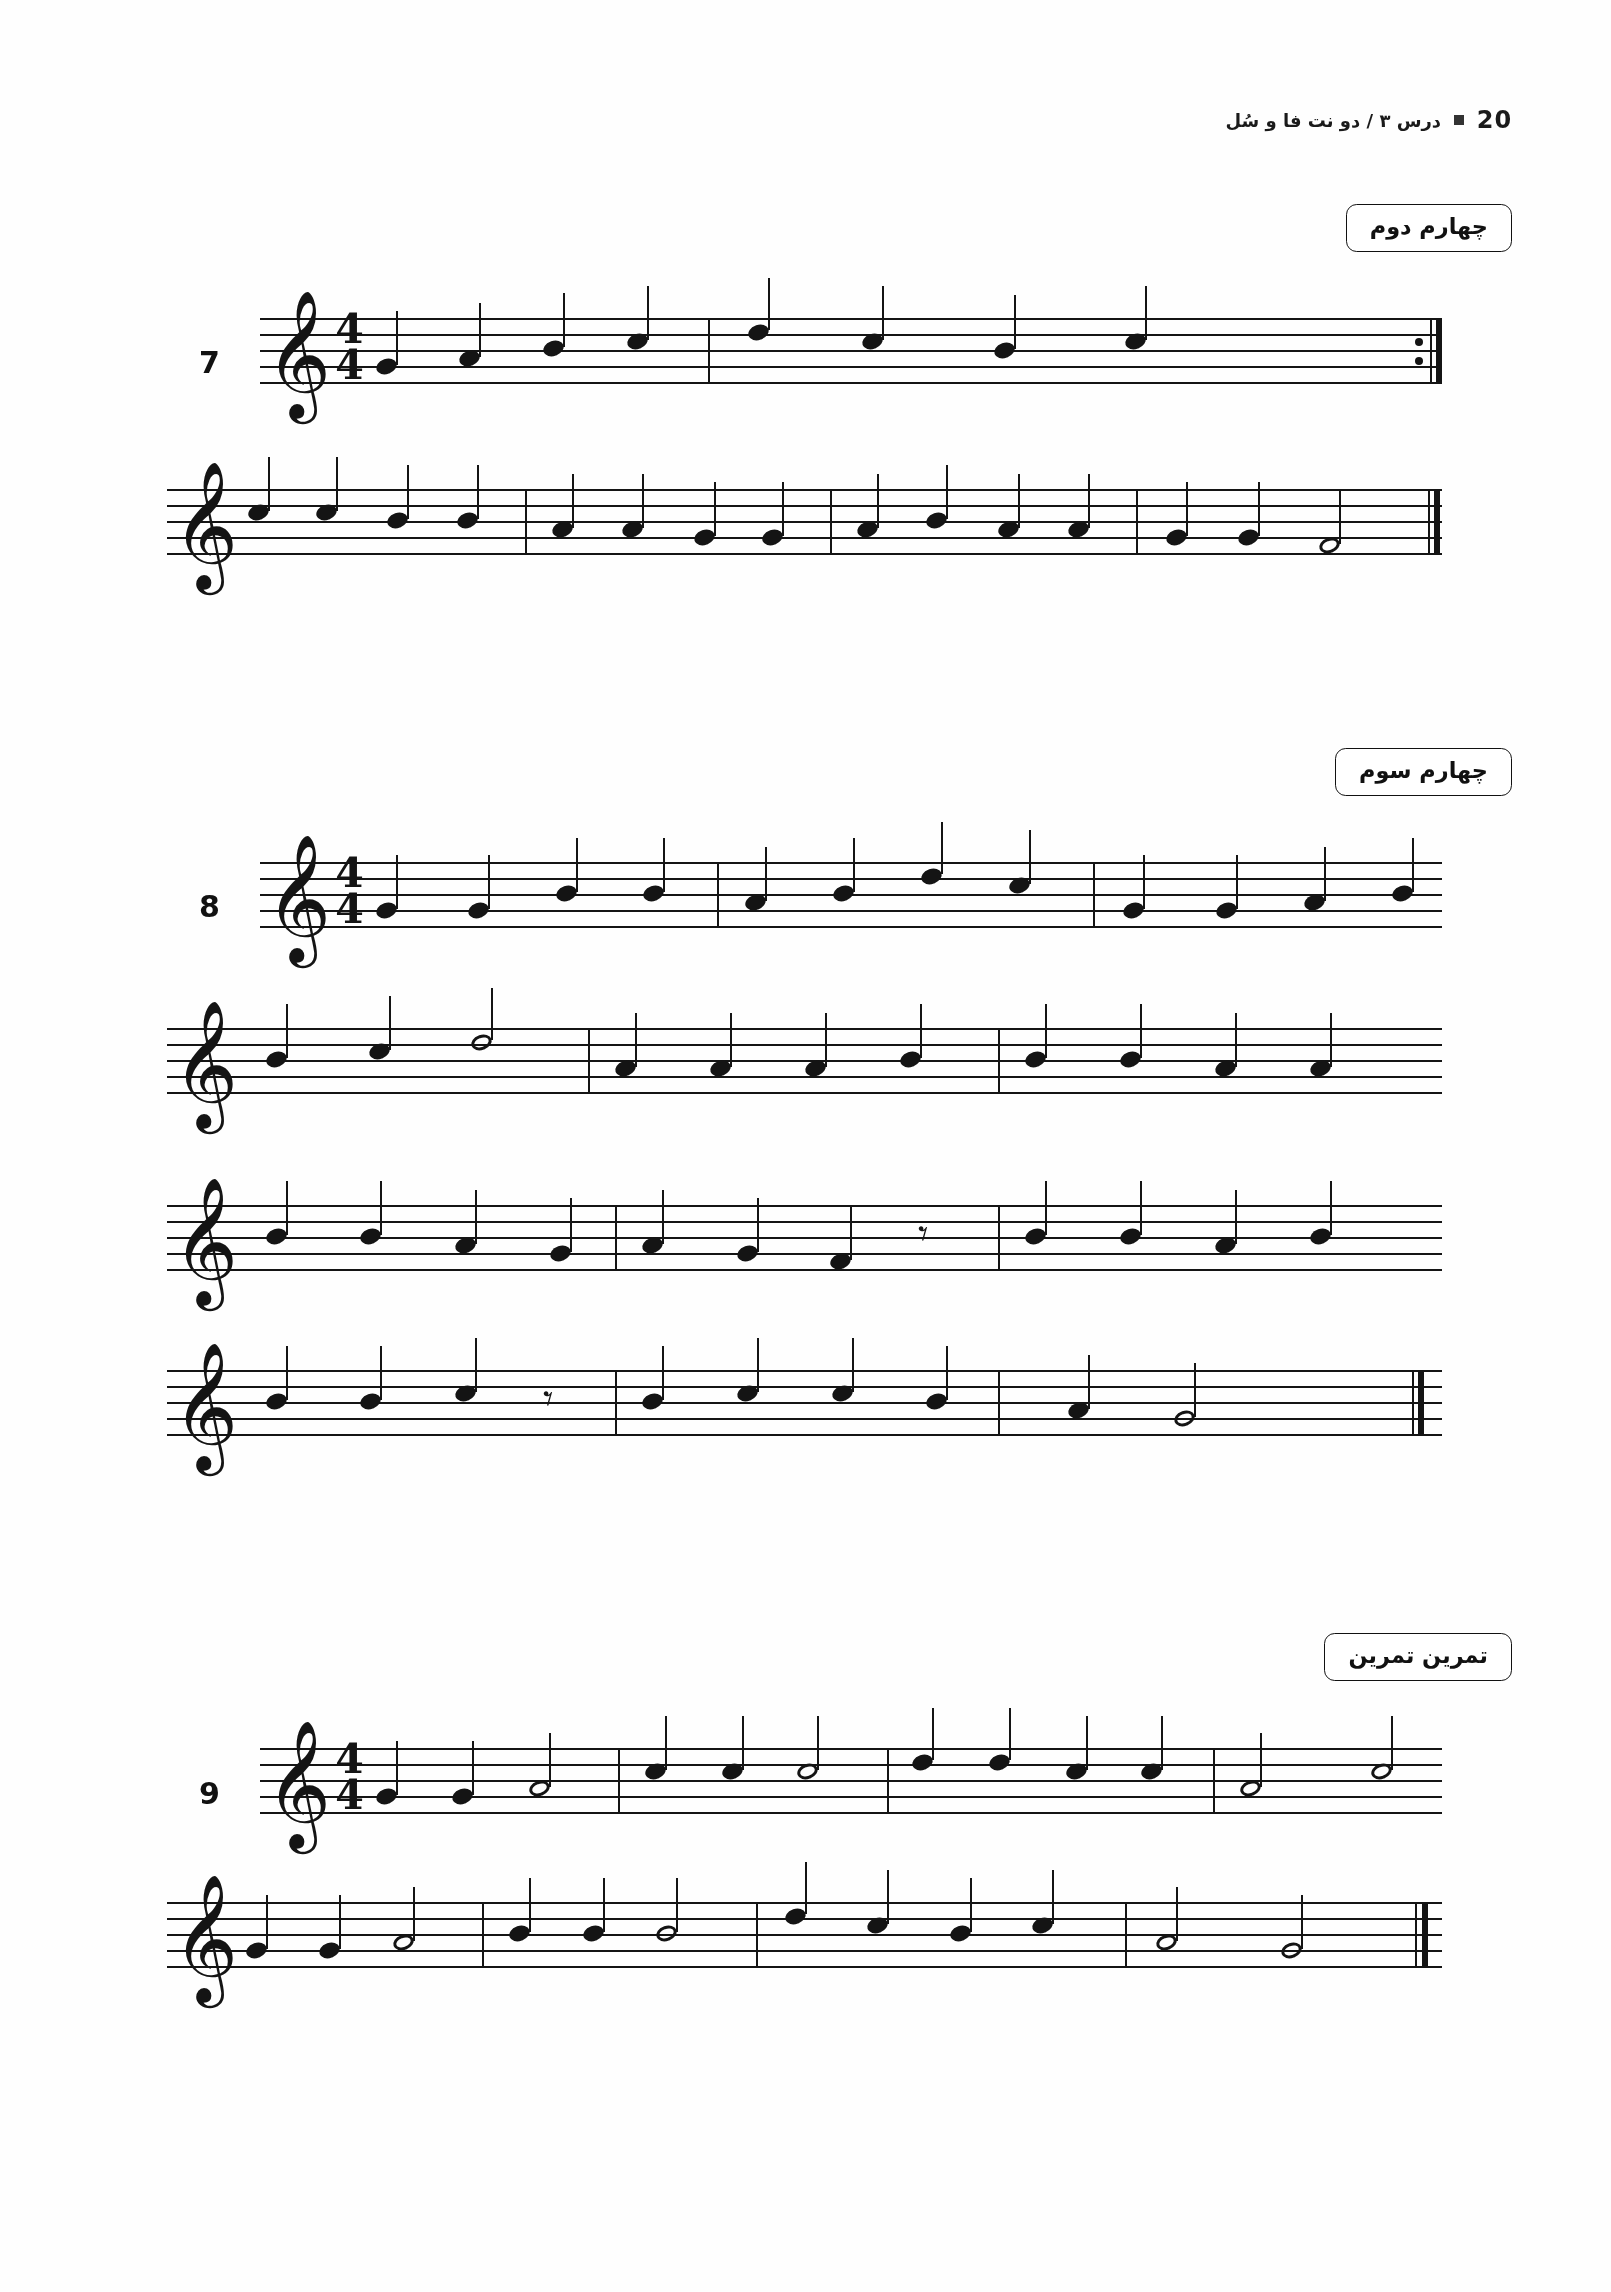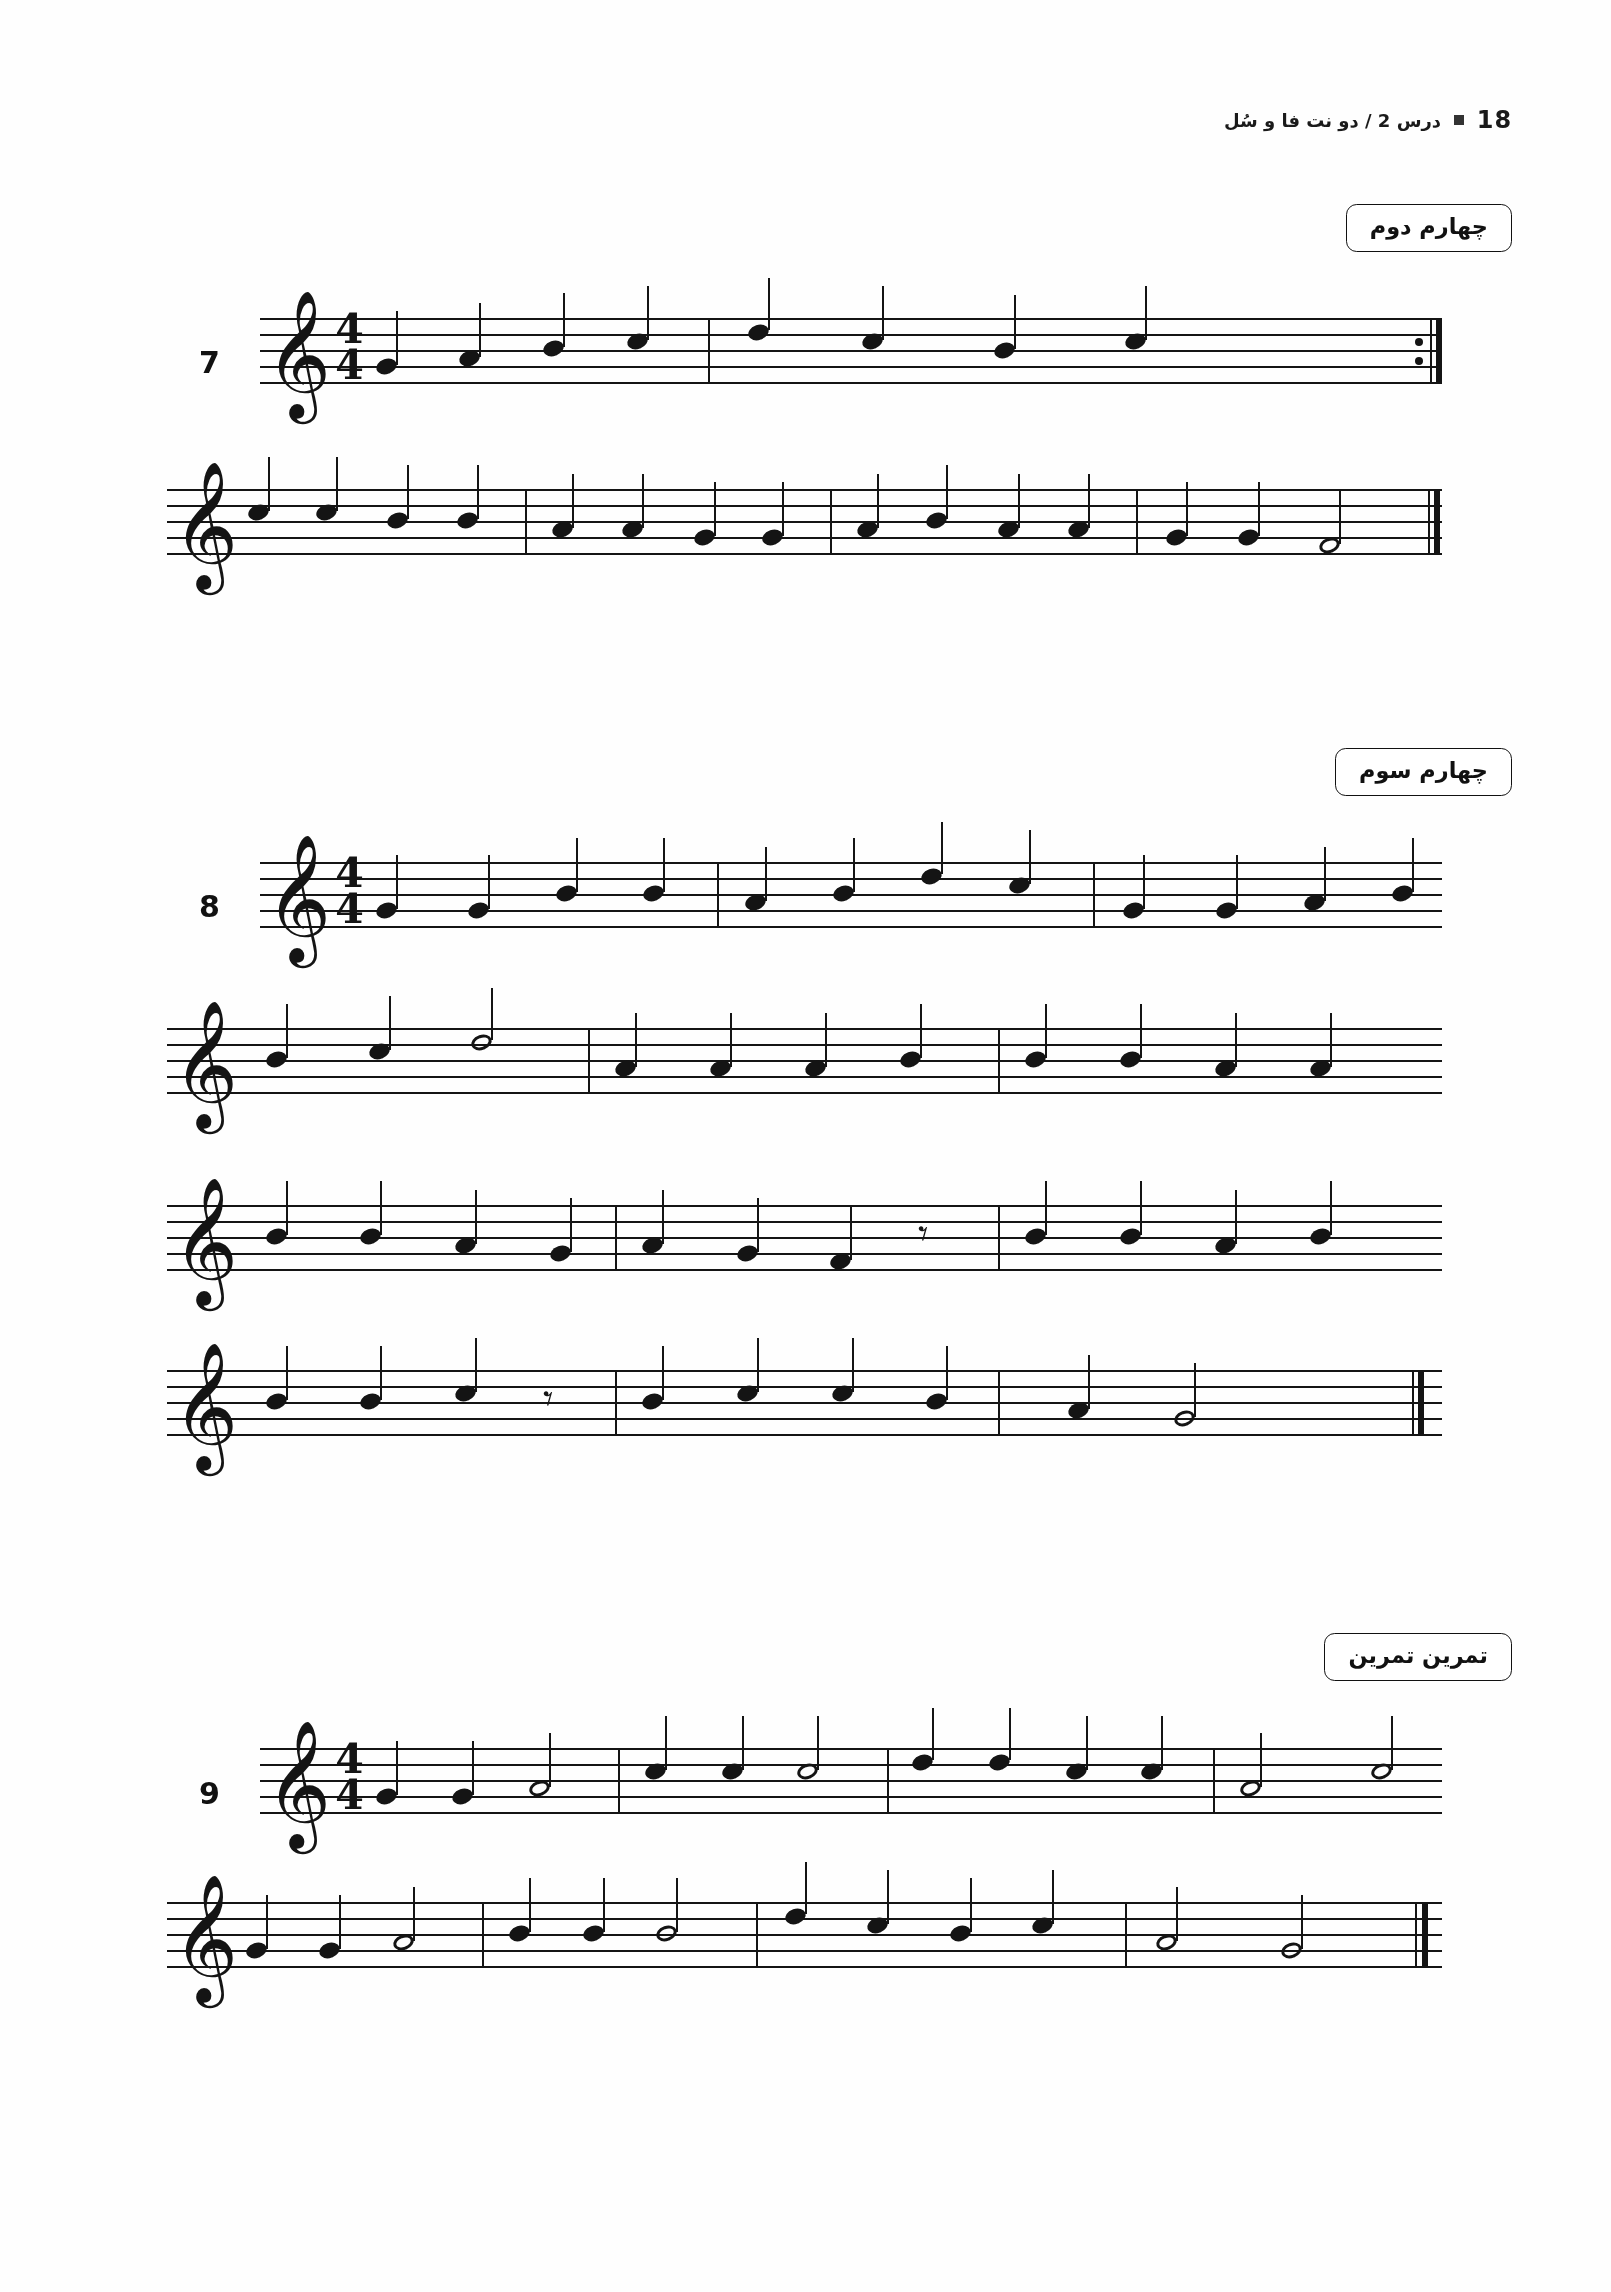--- a/index.html
+++ b/index.html
@@ -169,7 +169,7 @@
   <div class="header">
     <span class="page-number">18</span>
     <span class="sq"></span>
-    <span class="crumb">درس 2 / دو نت فا و سُل</span>
+    <span class="crumb">درس ۳ / دو نت فا و سُل</span>
   </div>
 
   <div class="title-box" style="top:204px; right:99px;">چهارم دوم</div>

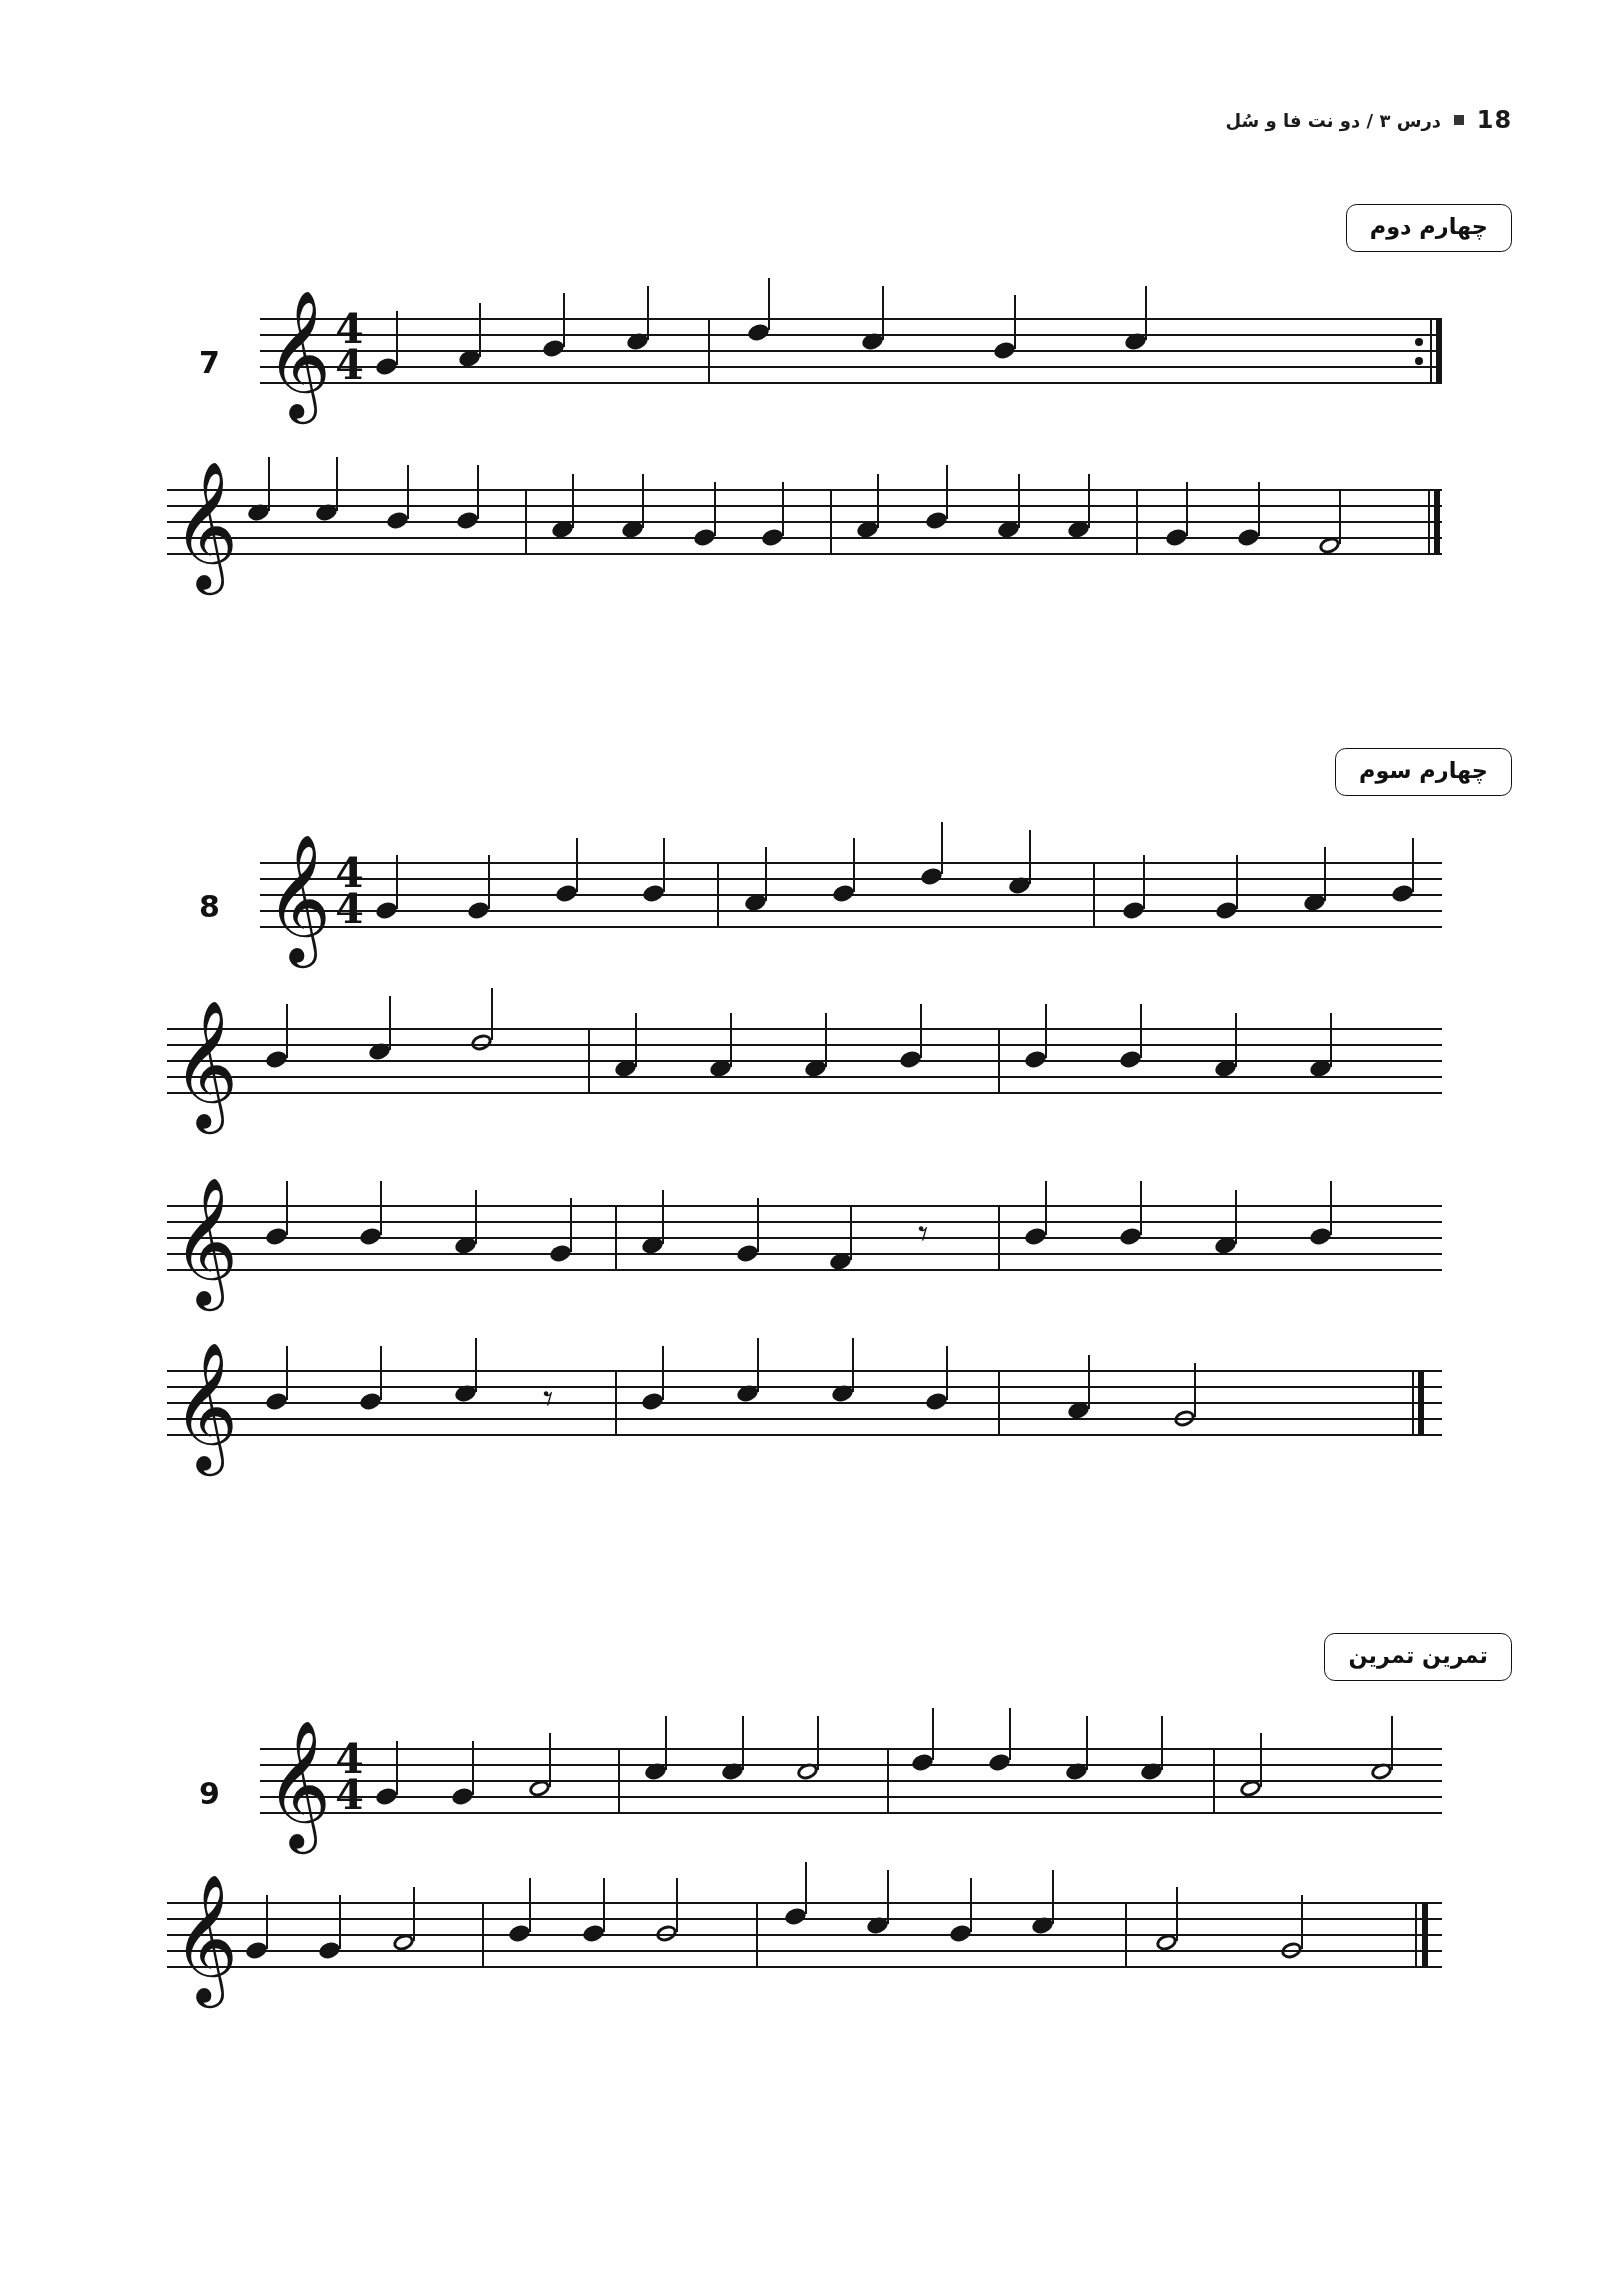--- a/index.html
+++ b/index.html
@@ -167,7 +167,7 @@
 <div class="page">
 
   <div class="header">
-    <span class="page-number">18</span>
+    <span class="page-number">20</span>
     <span class="sq"></span>
     <span class="crumb">درس ۳ / دو نت فا و سُل</span>
   </div>

